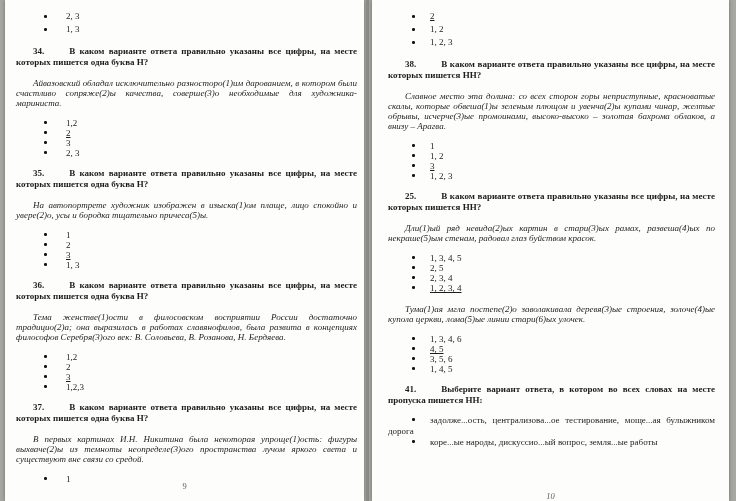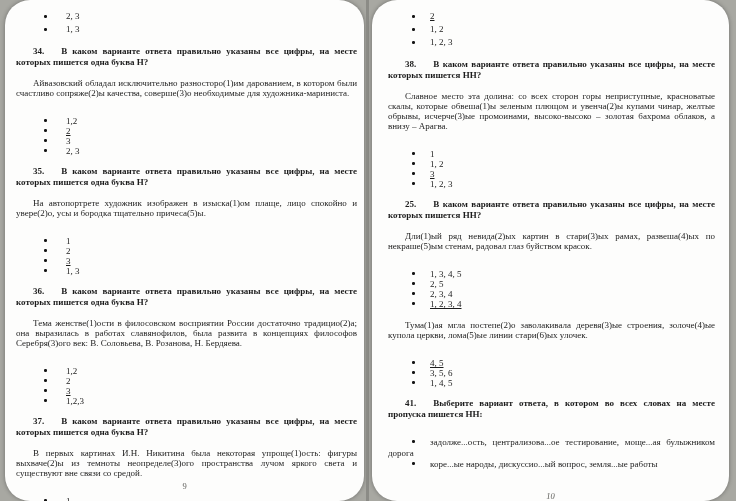--- a/index.html
+++ b/index.html
@@ -13,7 +13,6 @@
     position:absolute;top:0;height:501px;background:#fdfdfc;
     box-sizing:border-box;
     box-shadow:0 0 4px rgba(40,40,40,.45);
-    border-radius:25px;
   }
   .page1{left:5px;width:359px;padding:6px 7px 0 11px;}
   .page2{left:372px;width:357px;padding:6px 14px 0 16px;}

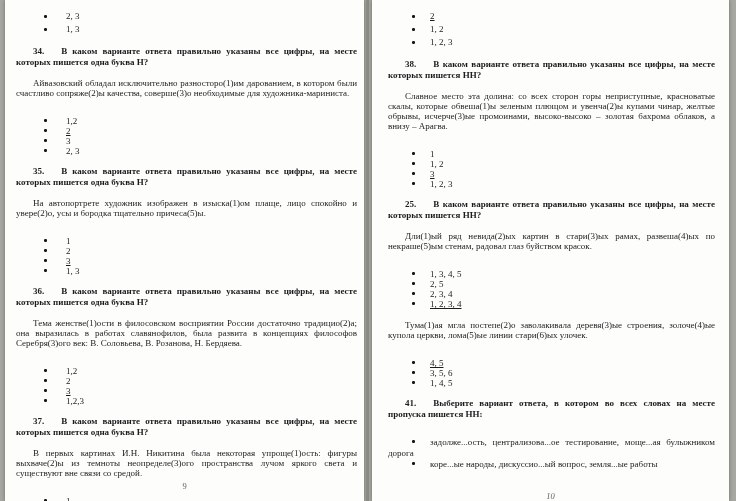--- a/index.html
+++ b/index.html
@@ -22,7 +22,7 @@
     font-weight:bold;font-size:9px;line-height:10.5px;
     text-align:justify;text-indent:17px;margin-top:10px;
   }
-  .question .qnum{padding-right:17px;}
+  .question .qnum{padding-right:25px;}
   .passage{
     font-size:9px;line-height:10px;
     text-align:justify;text-indent:17px;margin-top:11px;

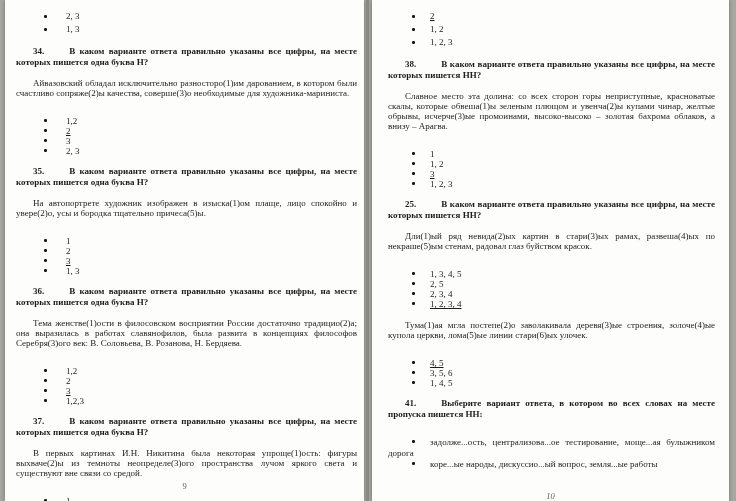--- a/index.html
+++ b/index.html
@@ -24,7 +24,7 @@
   }
   .question .qnum{padding-right:25px;}
   .passage{
-    font-size:9px;line-height:10px;
+    font-style:italic;font-size:9px;line-height:10px;
     text-align:justify;text-indent:17px;margin-top:11px;
   }
   .optlist{margin-top:18px;font-size:9px;}

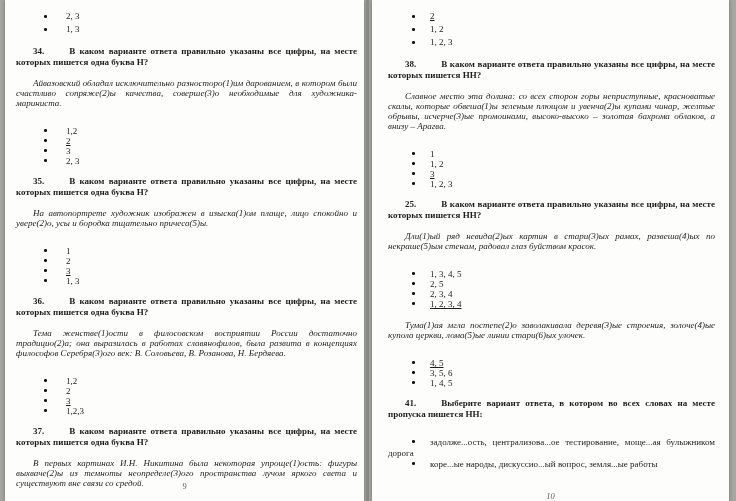--- a/index.html
+++ b/index.html
@@ -27,7 +27,7 @@
     font-style:italic;font-size:9px;line-height:10px;
     text-align:justify;text-indent:17px;margin-top:11px;
   }
-  .optlist{margin-top:18px;font-size:9px;}
+  .optlist{margin-top:10px;font-size:9px;}
   .optlist.first{margin-top:4px;}
   .optlist.loose .opt{line-height:13px;}
   .optlist.loose .dot{top:5px;}

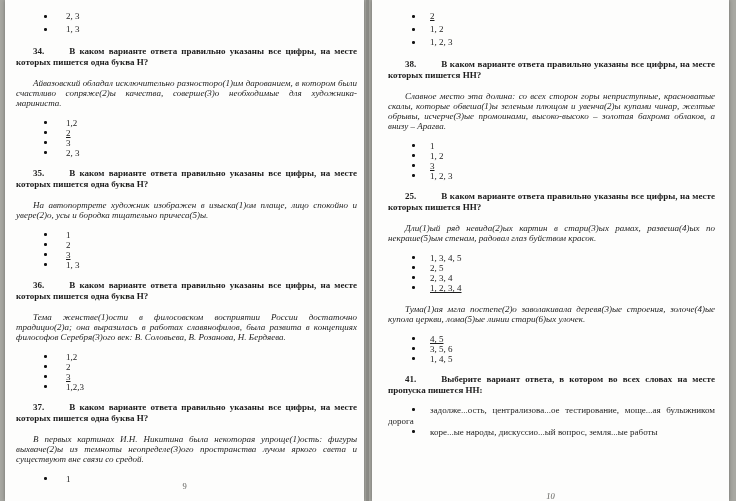--- a/index.html
+++ b/index.html
@@ -119,6 +119,7 @@
       </div>
       <div class="passage">Тума(1)ая мгла постепе(2)о заволакивала деревя(3)ые строения, золоче(4)ые купола церкви, лома(5)ые линии стари(6)ых улочек.</div>
       <div class="optlist">
+        <div class="opt"><span class="dot"></span><span>1, 3, 4, 6</span></div>
         <div class="opt"><span class="dot"></span><span class="u">4, 5</span></div>
         <div class="opt"><span class="dot"></span><span>3, 5, 6</span></div>
         <div class="opt"><span class="dot"></span><span>1, 4, 5</span></div>

